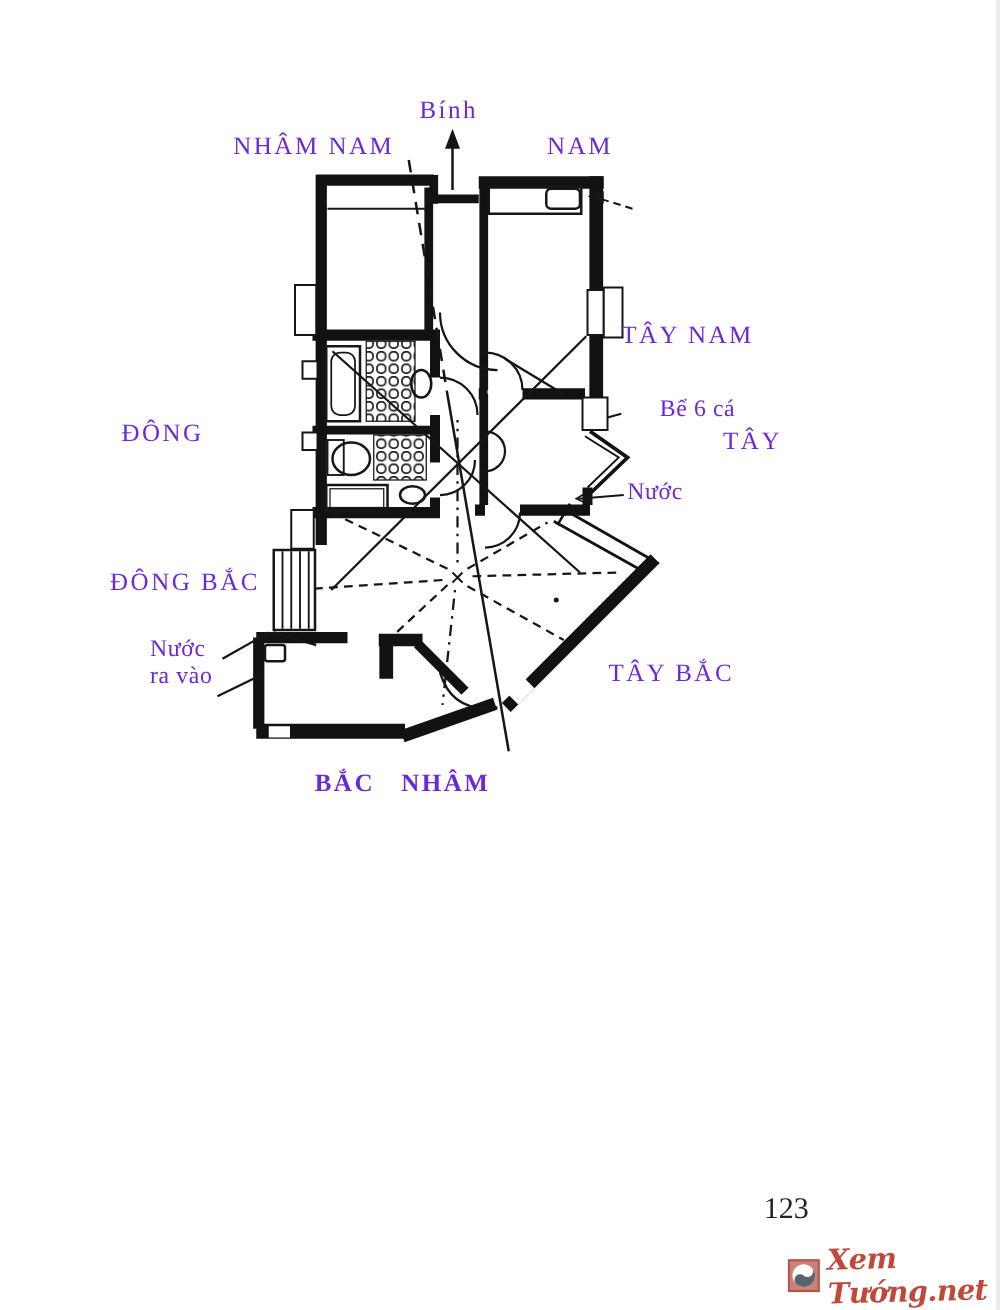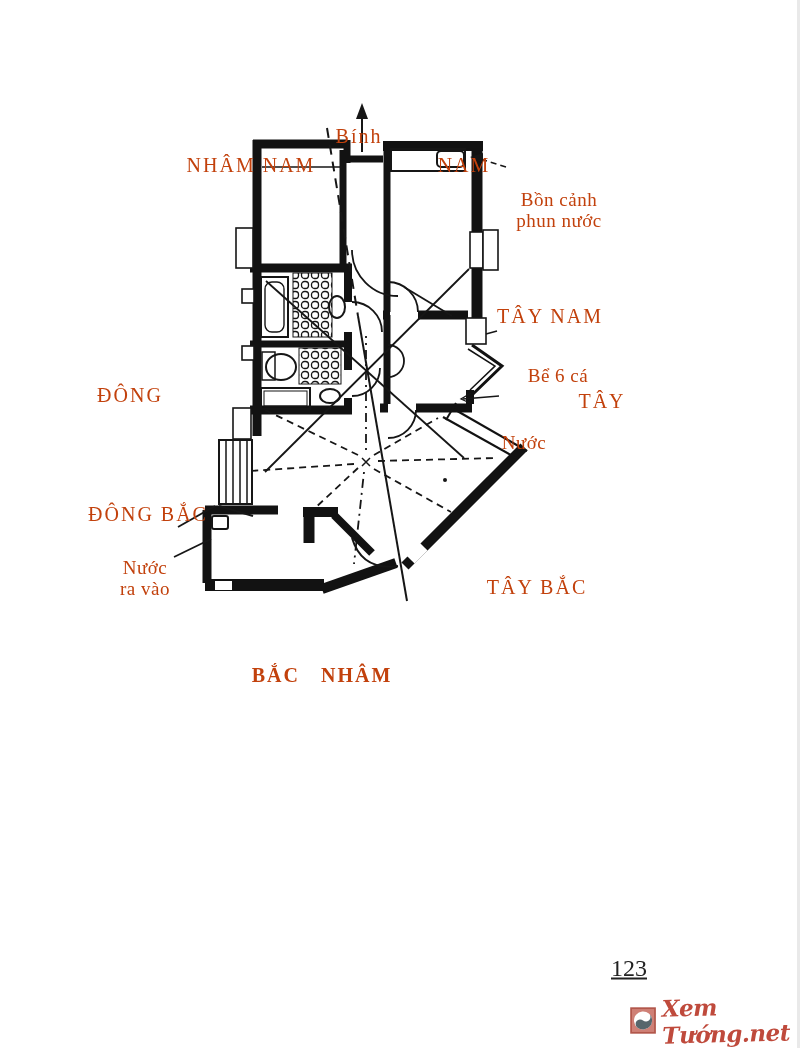--- a/index.html
+++ b/index.html
@@ -8,7 +8,7 @@
   .edge-shade{position:absolute;right:0;top:0;width:3px;height:1048px;background:#e9e9e9;}
   svg.plan{position:absolute;left:0;top:0;}
   .lbl{position:absolute;transform:translate(-50%,-50%);white-space:nowrap;
-       font-size:20px;letter-spacing:2px;color:#c2410c;line-height:1.1;text-align:center;margin-top:48px;}
+       font-size:20px;letter-spacing:2px;color:#6d28d9;line-height:1.1;text-align:left;}
   .lbl.small{font-size:19px;letter-spacing:0.5px;}
   .lbl.widegap{word-spacing:14px;}
   .caption{position:absolute;transform:translate(-50%,-50%);white-space:nowrap;

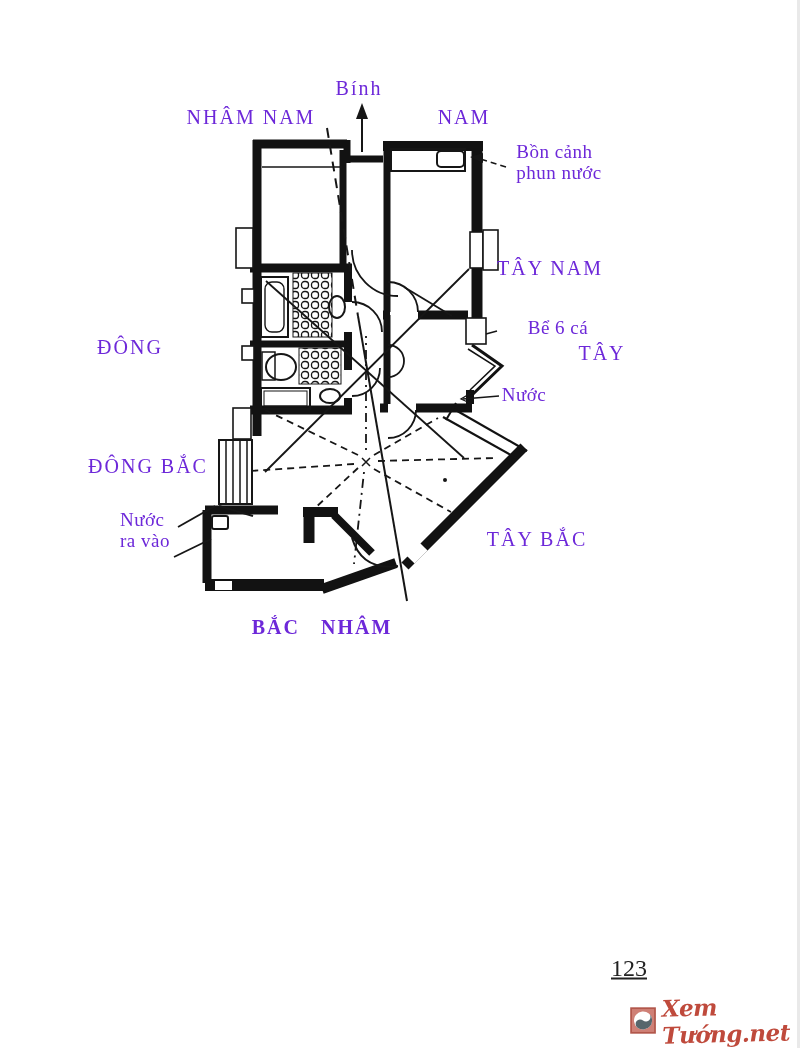--- a/index.html
+++ b/index.html
@@ -161,10 +161,6 @@
   <div class="lbl" style="left:359px;top:88px;">Bính</div>
   <div class="lbl" style="left:251px;top:117px;">NHÂM NAM</div>
   <div class="lbl" style="left:464px;top:117px;">NAM</div>
-  <div class="lbl small" style="left:559px;top:163px;">
-    <span>Bồn cảnh</span><br>
-    <span>phun nước</span>
-  </div>
   <div class="lbl" style="left:550px;top:268px;">TÂY NAM</div>
   <div class="lbl small" style="left:558px;top:328px;">Bể 6 cá</div>
   <div class="lbl" style="left:602px;top:353px;">TÂY</div>

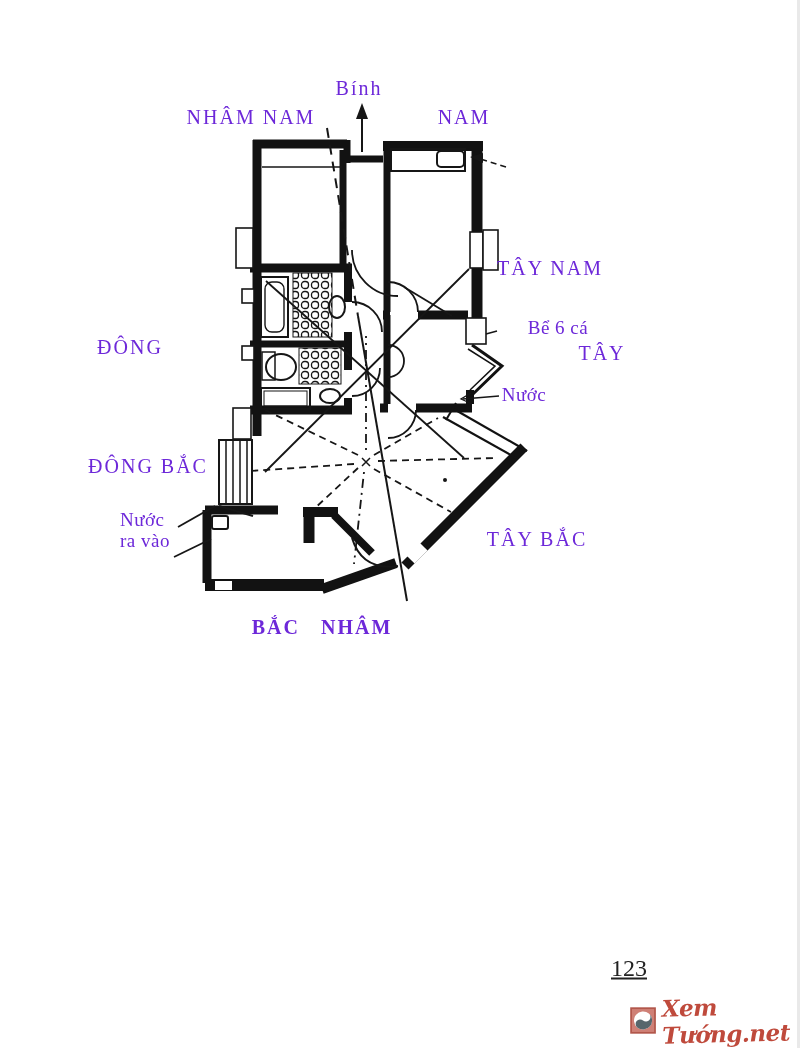--- a/index.html
+++ b/index.html
@@ -174,7 +174,7 @@
   <div class="lbl" style="left:537px;top:539px;">TÂY BẮC</div>
   <div class="lbl widegap" style="left:322px;top:627px;font-weight:bold;">BẮC NHÂM</div>
 
-  <div class="pagenum" style="left:629px;top:968px;text-decoration:underline;">123</div>
+  <div class="pagenum" style="left:629px;top:968px;">123</div>
 
   <div class="watermark">
     <svg width="36" height="37" viewBox="0 0 36 37">

